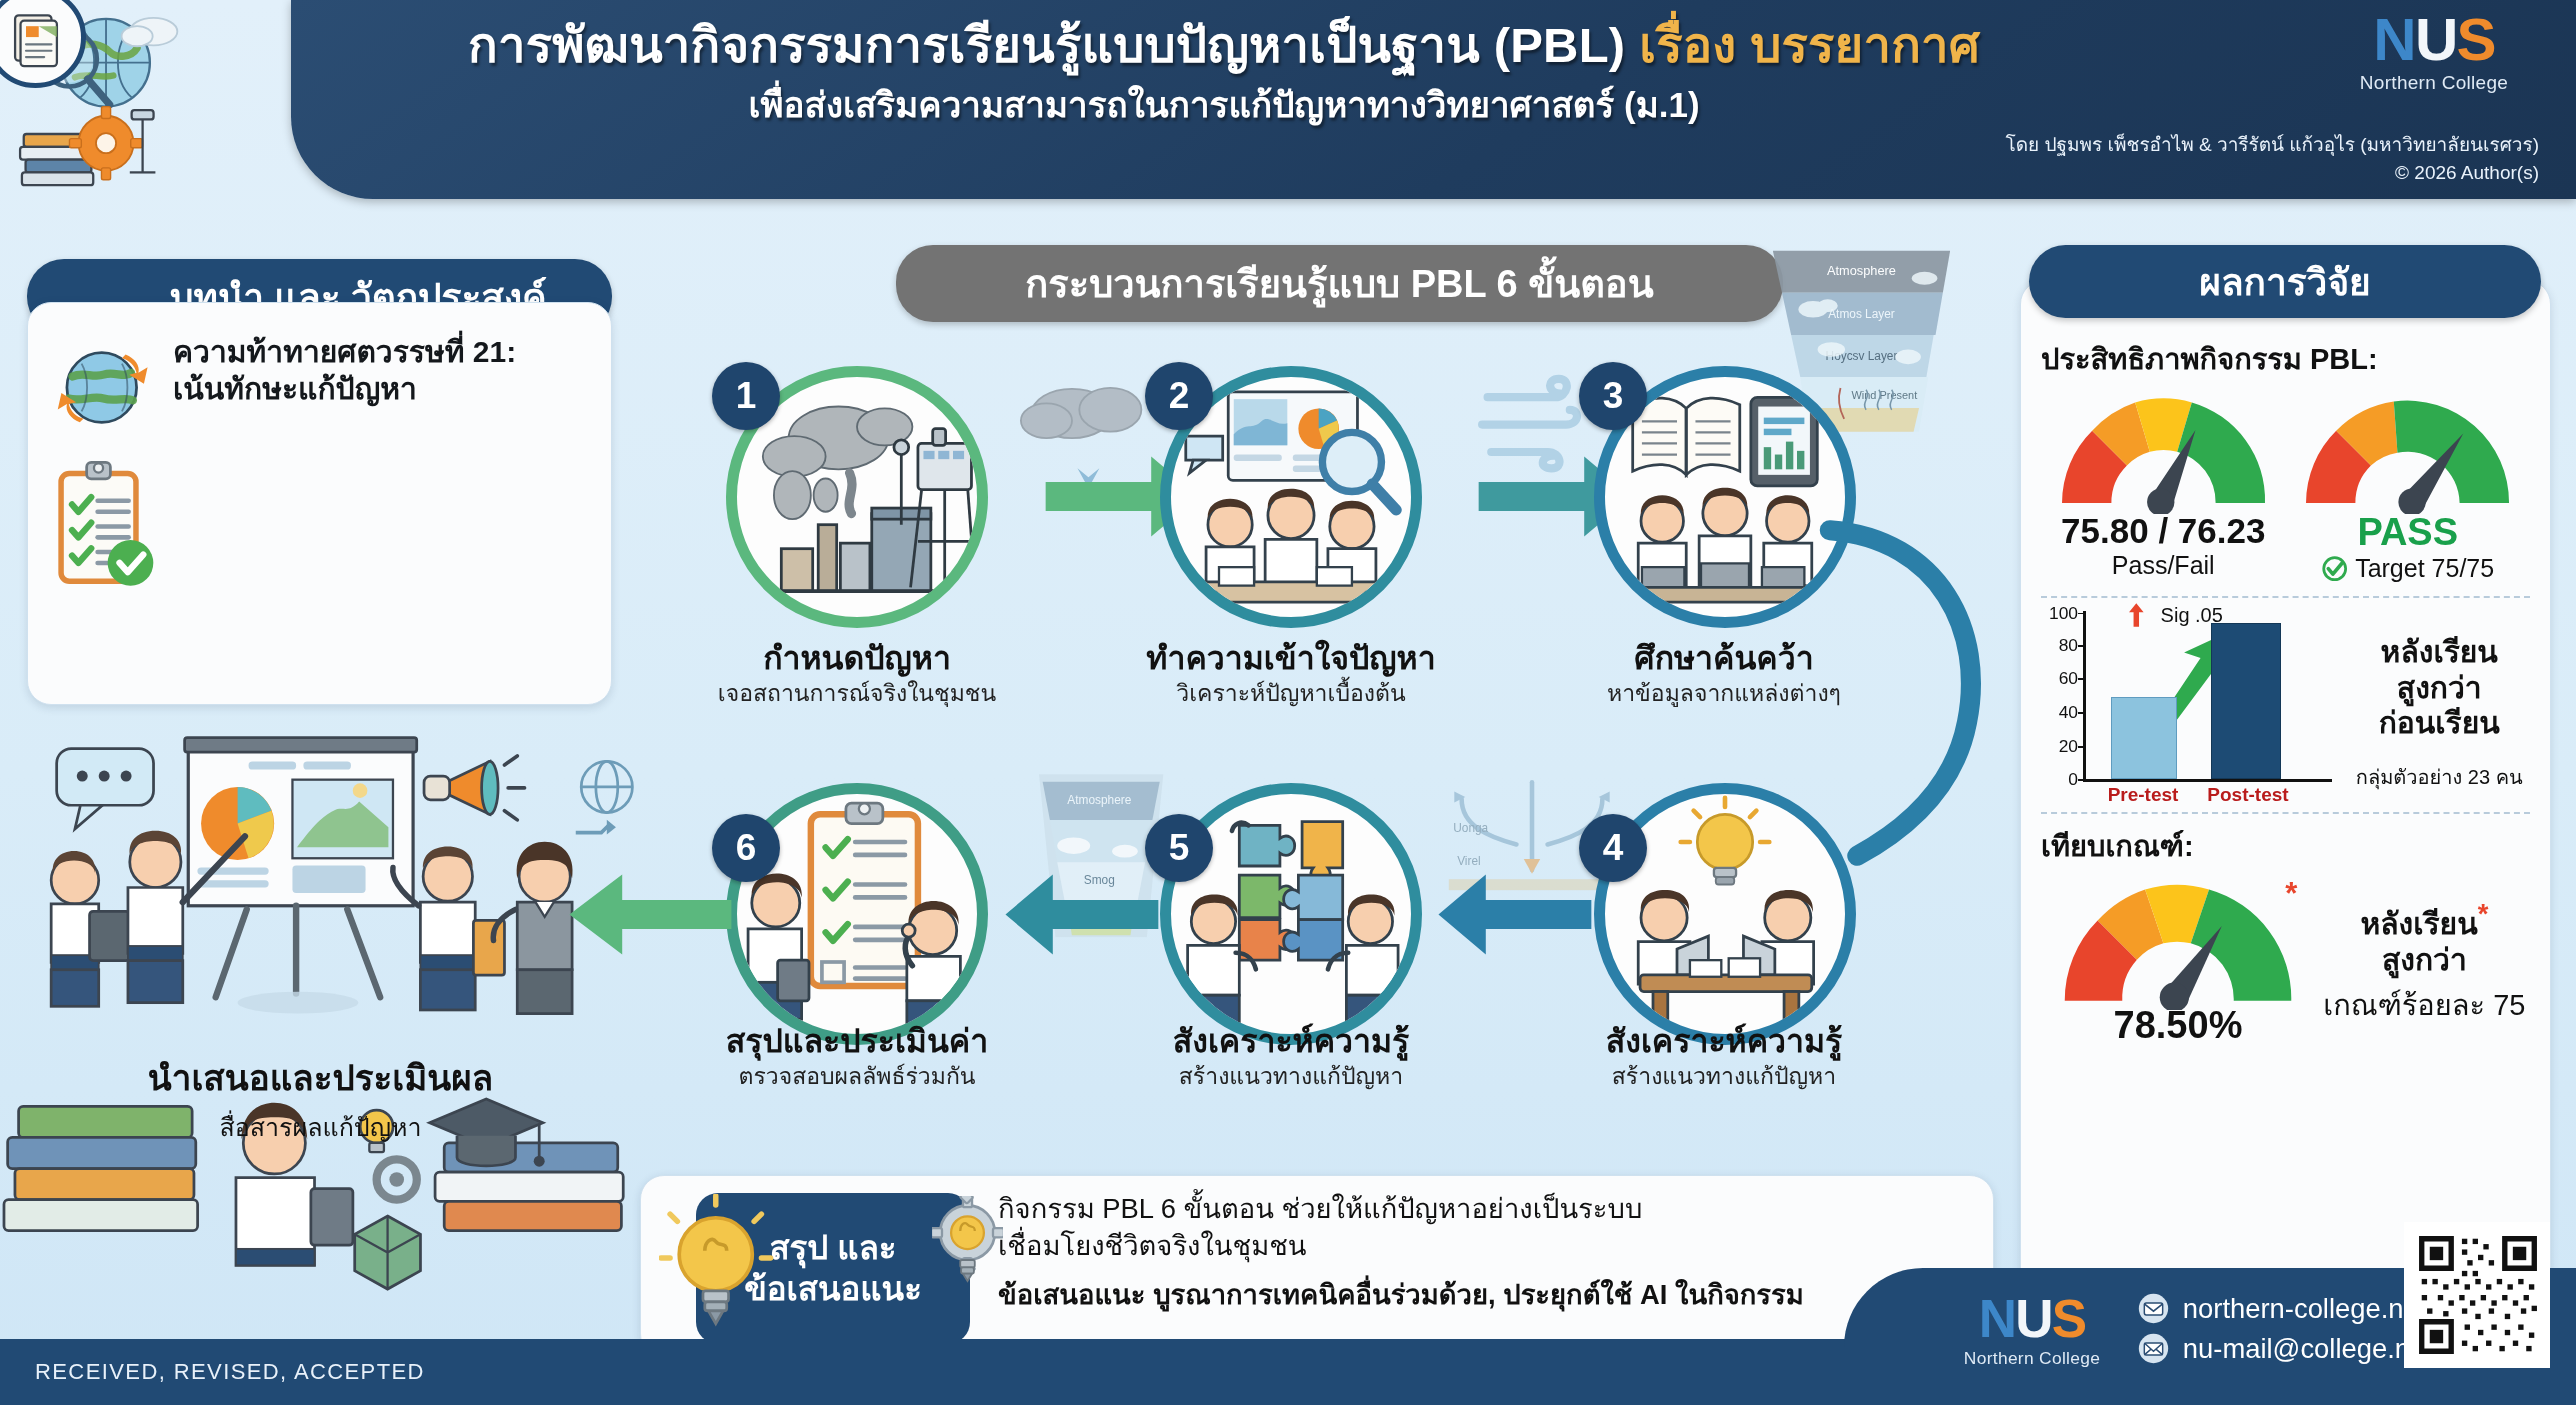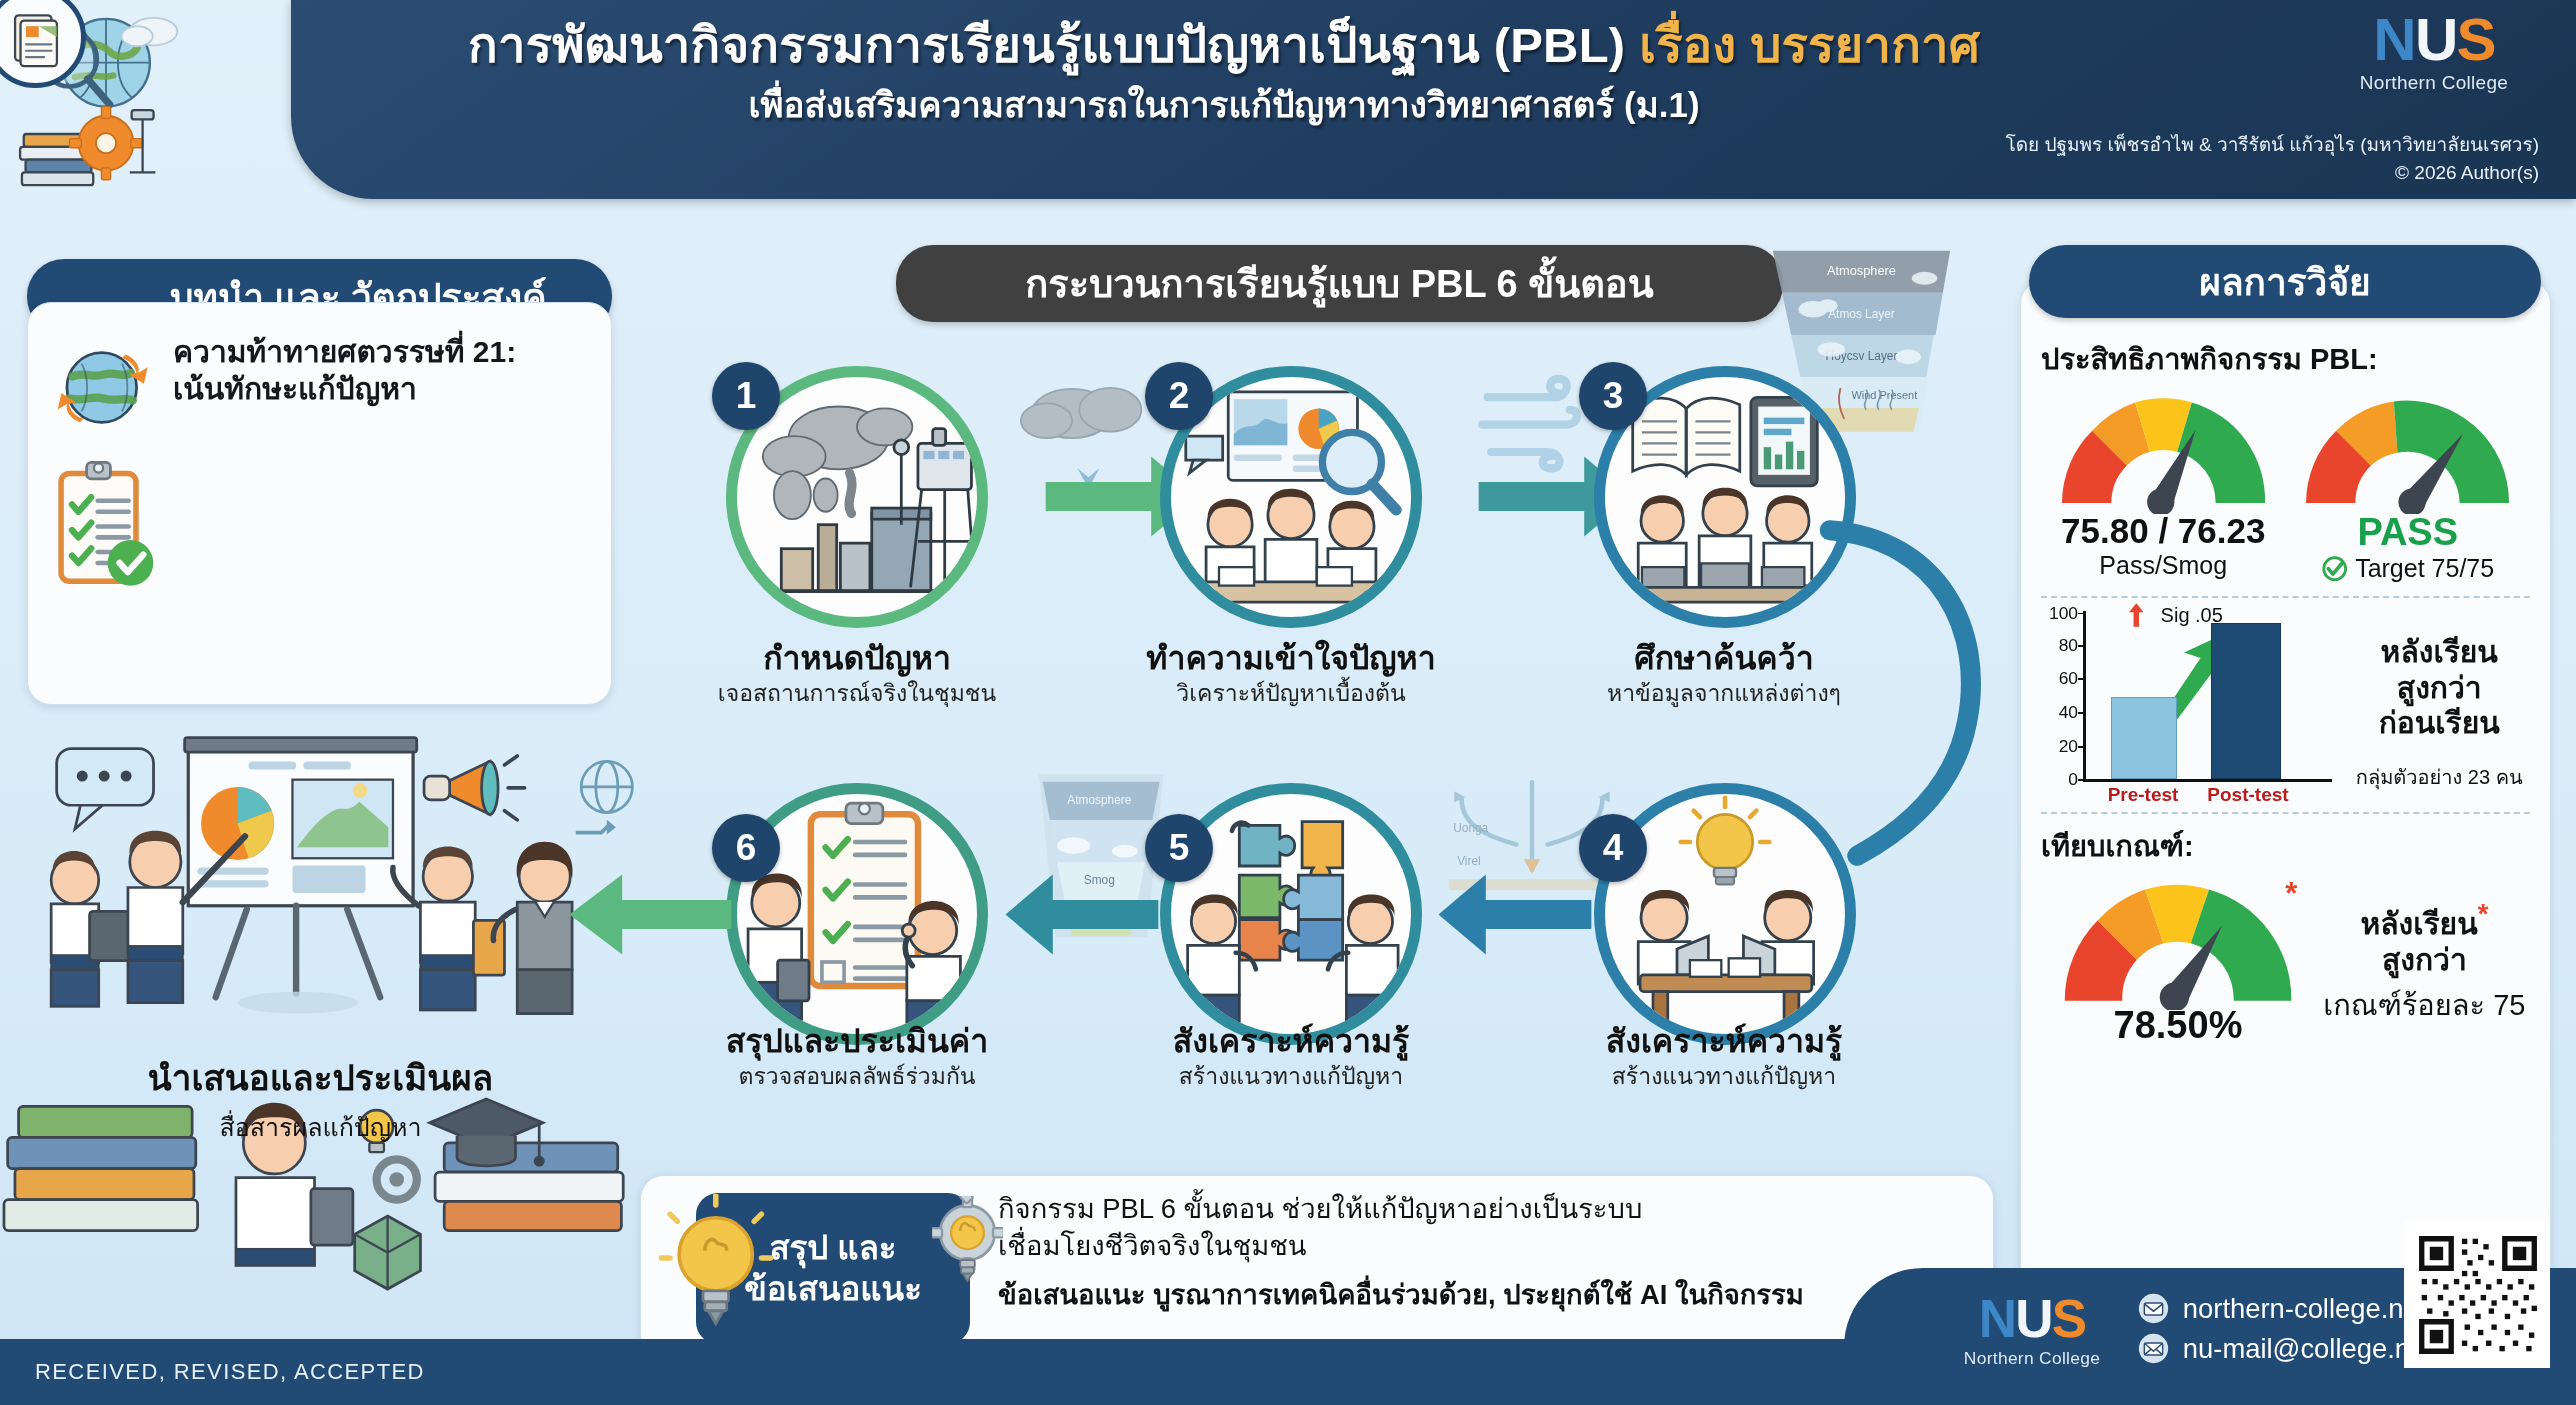--- a/index.html
+++ b/index.html
@@ -70,7 +70,7 @@
   .h-list { font-size:28px; color:#14181c; line-height:1.24; margin-top:1.8px; }
 
   
-  .center-pill { left:896px; top:245px; width:887px; height:77px; font-size:38px; background:#404040; }
+  .center-pill { left:896px; top:245px; width:887px; height:77px; font-size:38px; background:#737373; }
 
   .circ {
     position:absolute; border-radius:50%; background:#fdfdfd;

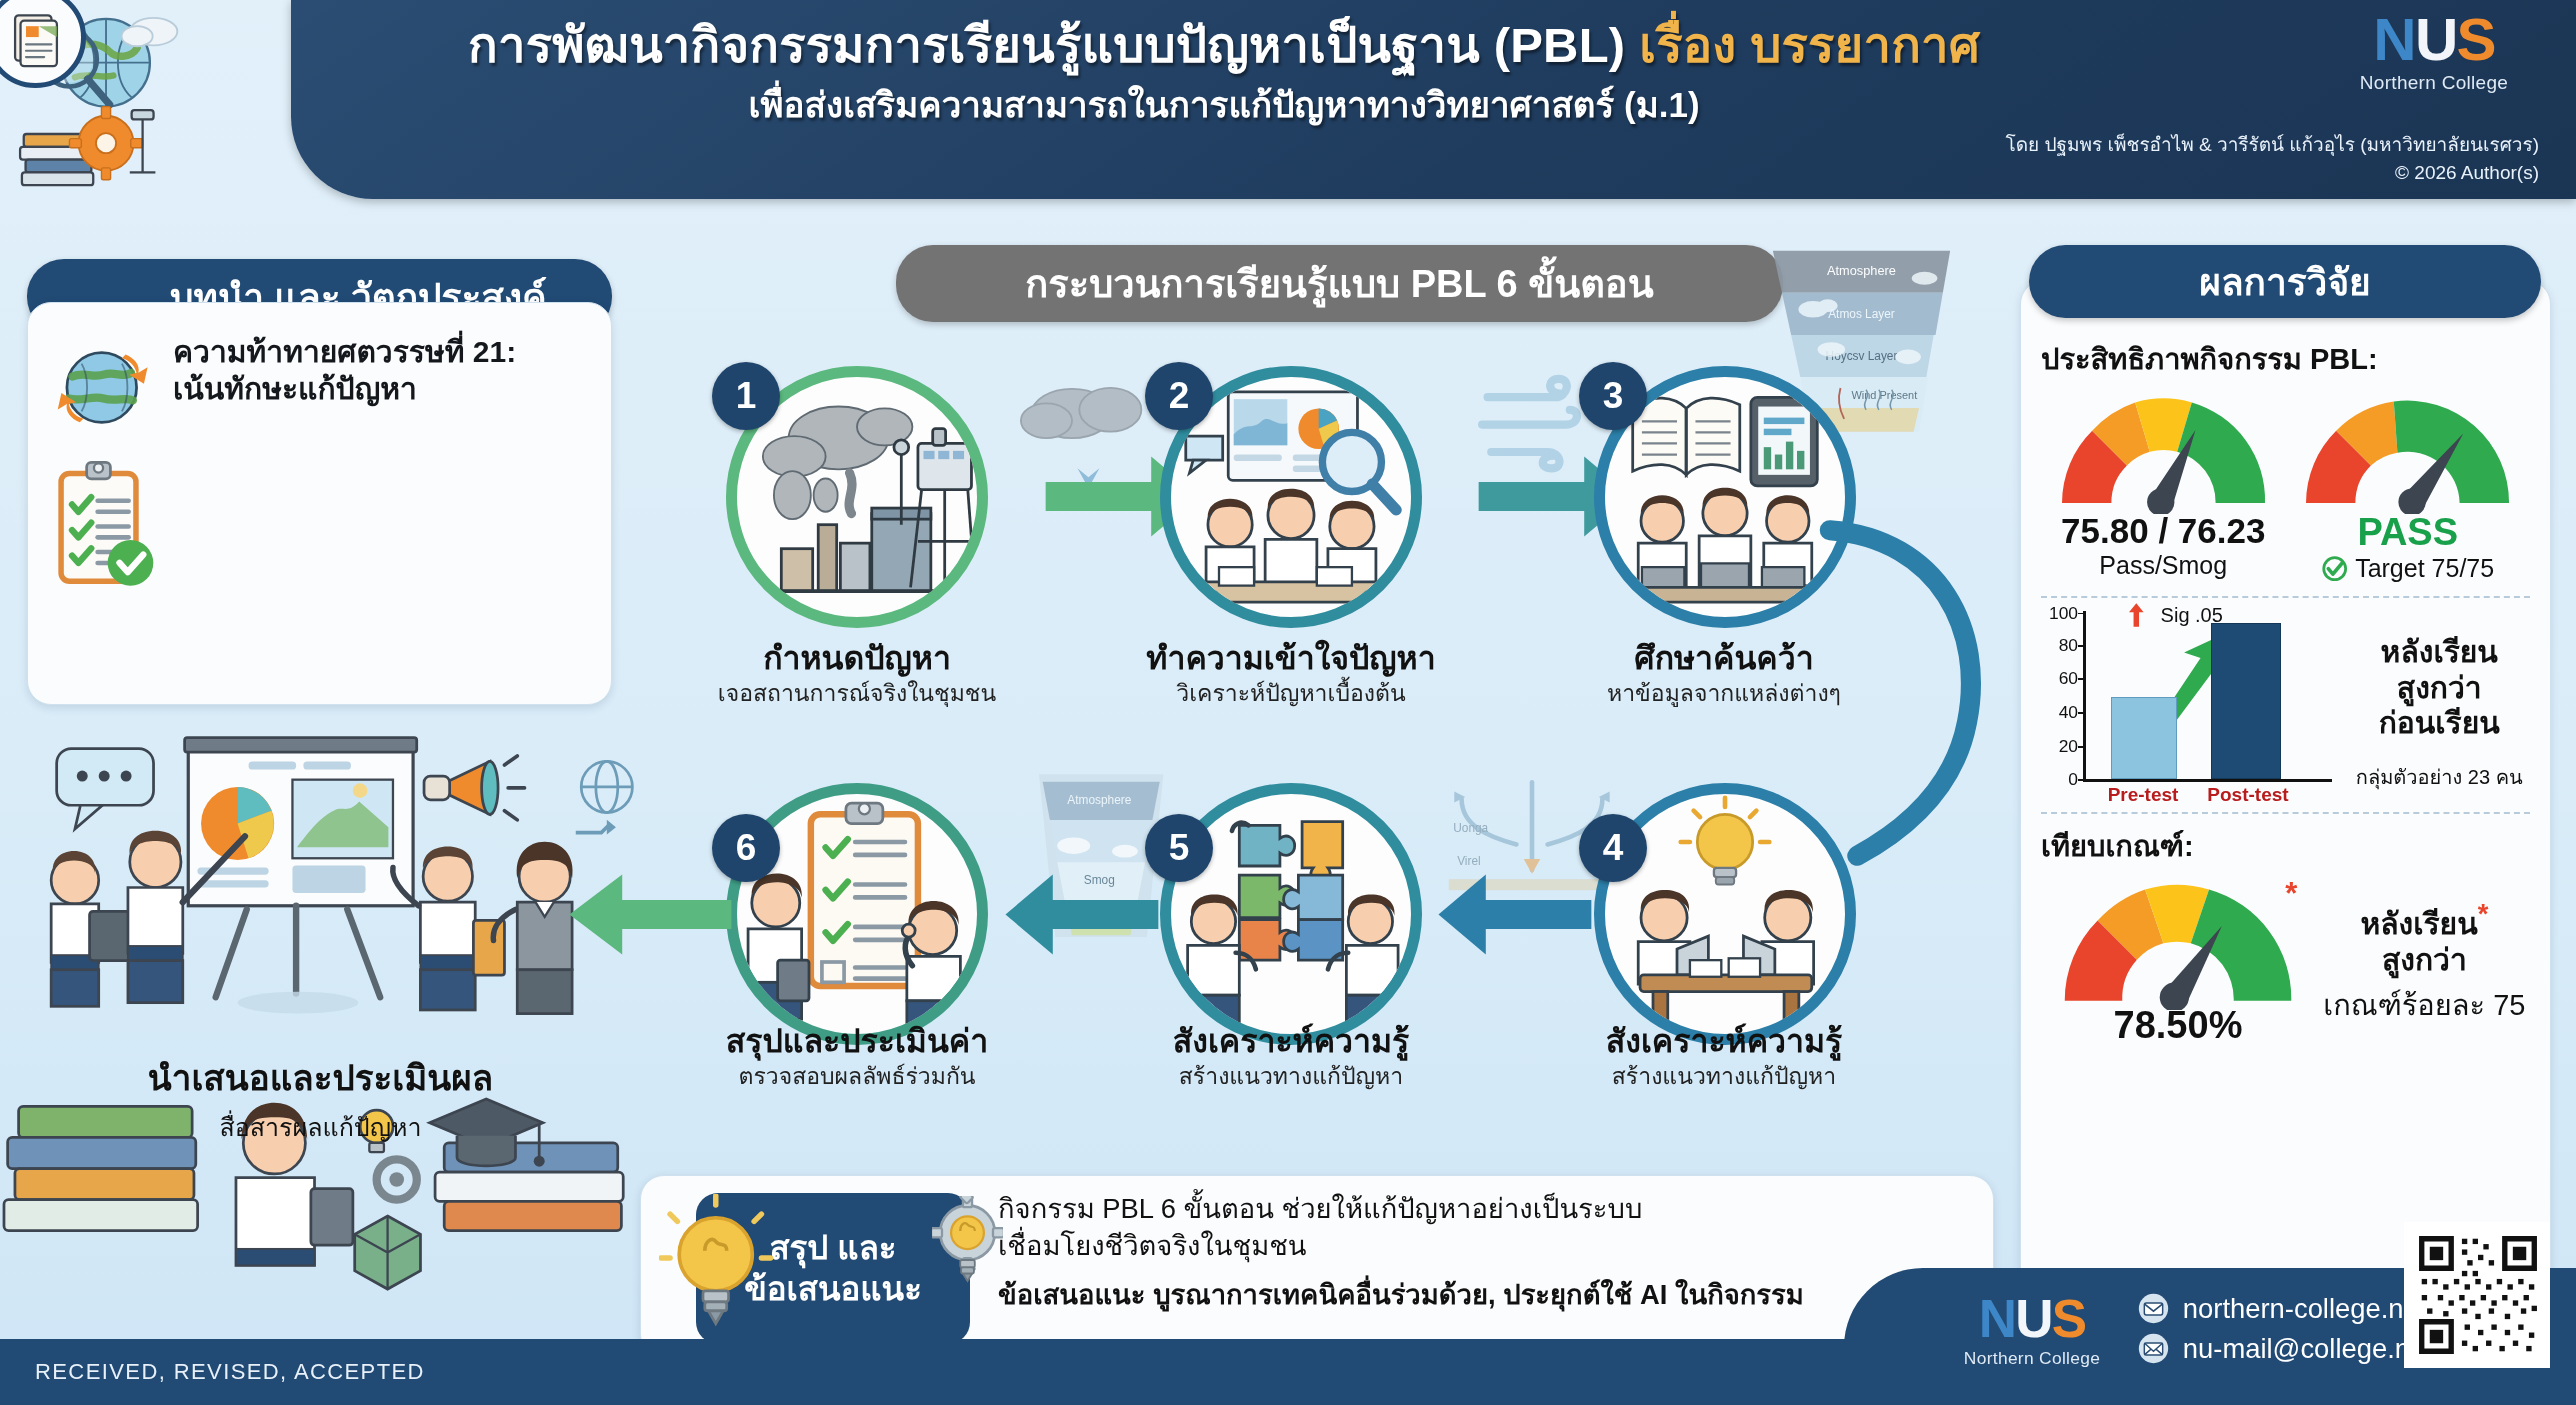--- a/index.html
+++ b/index.html
@@ -823,7 +823,7 @@
           <circle cx="122" cy="127" r="15" fill="#3c4550"></circle>
         </svg>
         <div class="gval">75.80 / 76.23</div>
-        <div class="gsub">Pass/Smog</div>
+        <div class="gsub">Pass/Fail</div>
       </div>
       <div class="gwrap">
         <svg width="229" height="128" viewBox="0 0 250 140">

